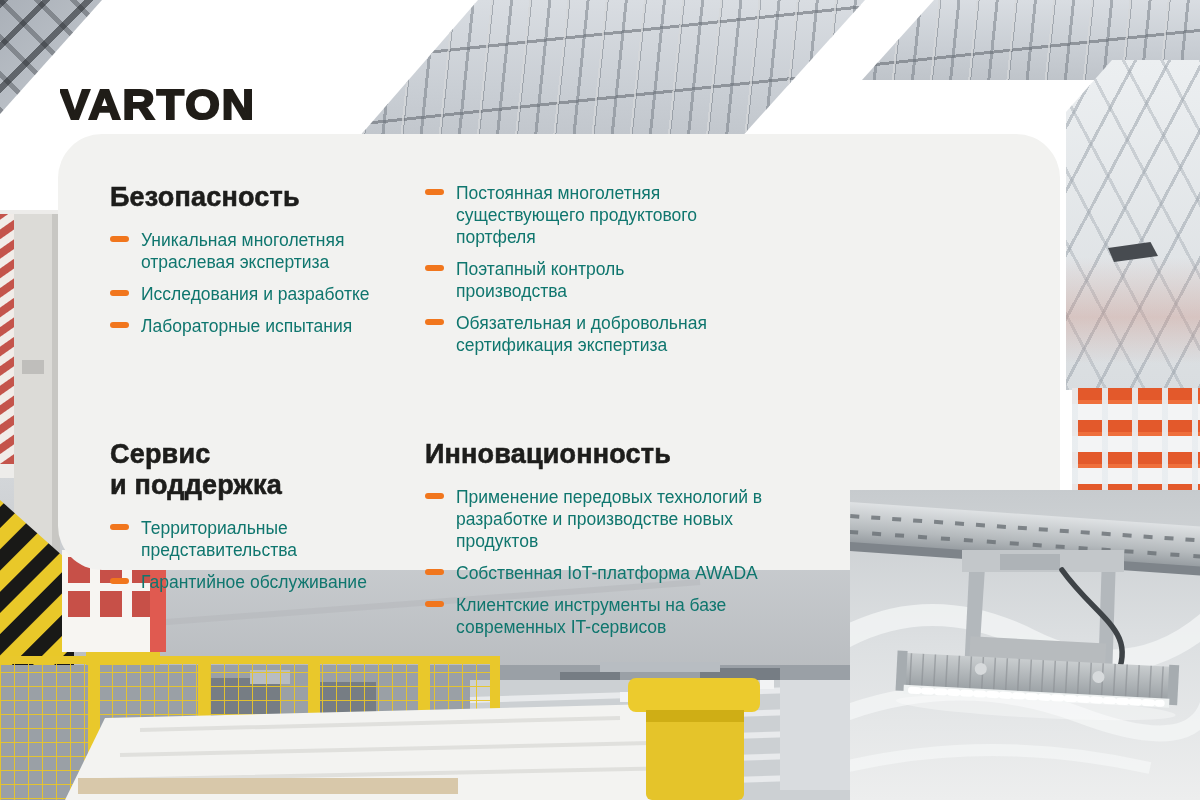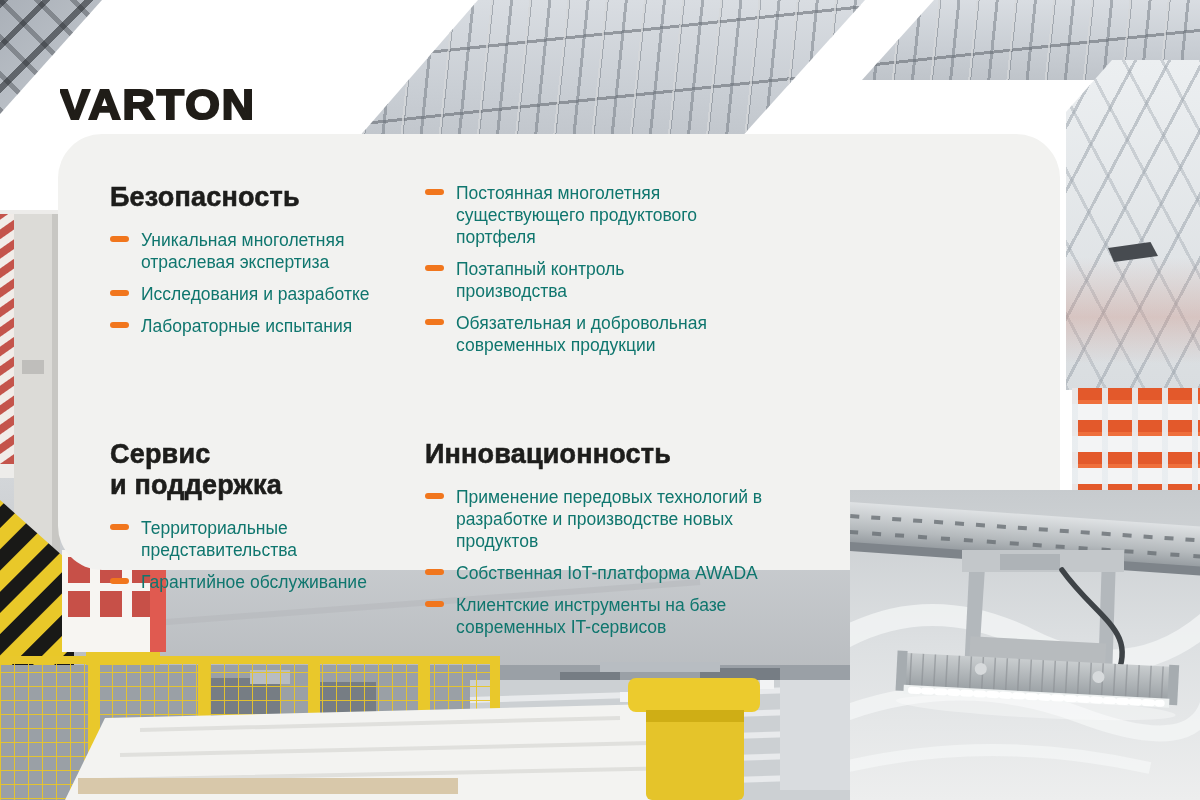--- a/index.html
+++ b/index.html
@@ -187,7 +187,7 @@
             </li>
           <li>
               <span class="dash"></span>
-              <span class="btxt">Обязательная и добровольная современных продукции</span>
+              <span class="btxt">Обязательная и добровольная сертификация экспертиза</span>
             </li>
         </ul>
       </section>

